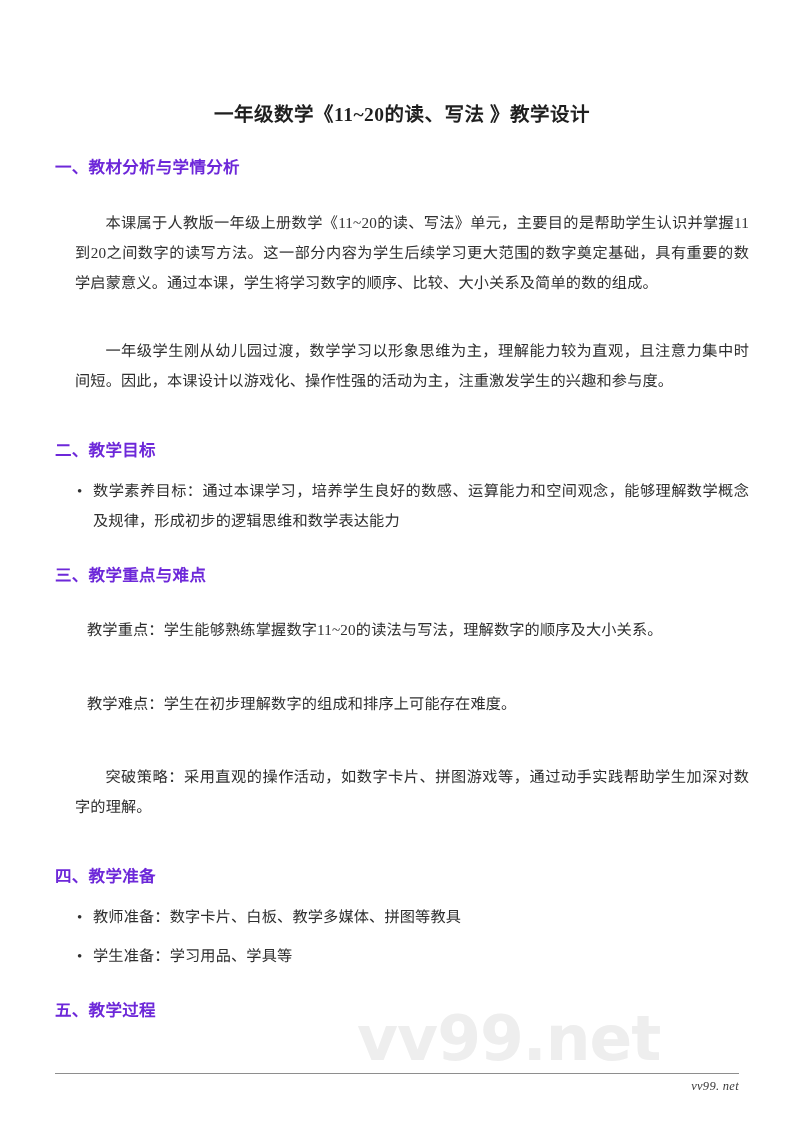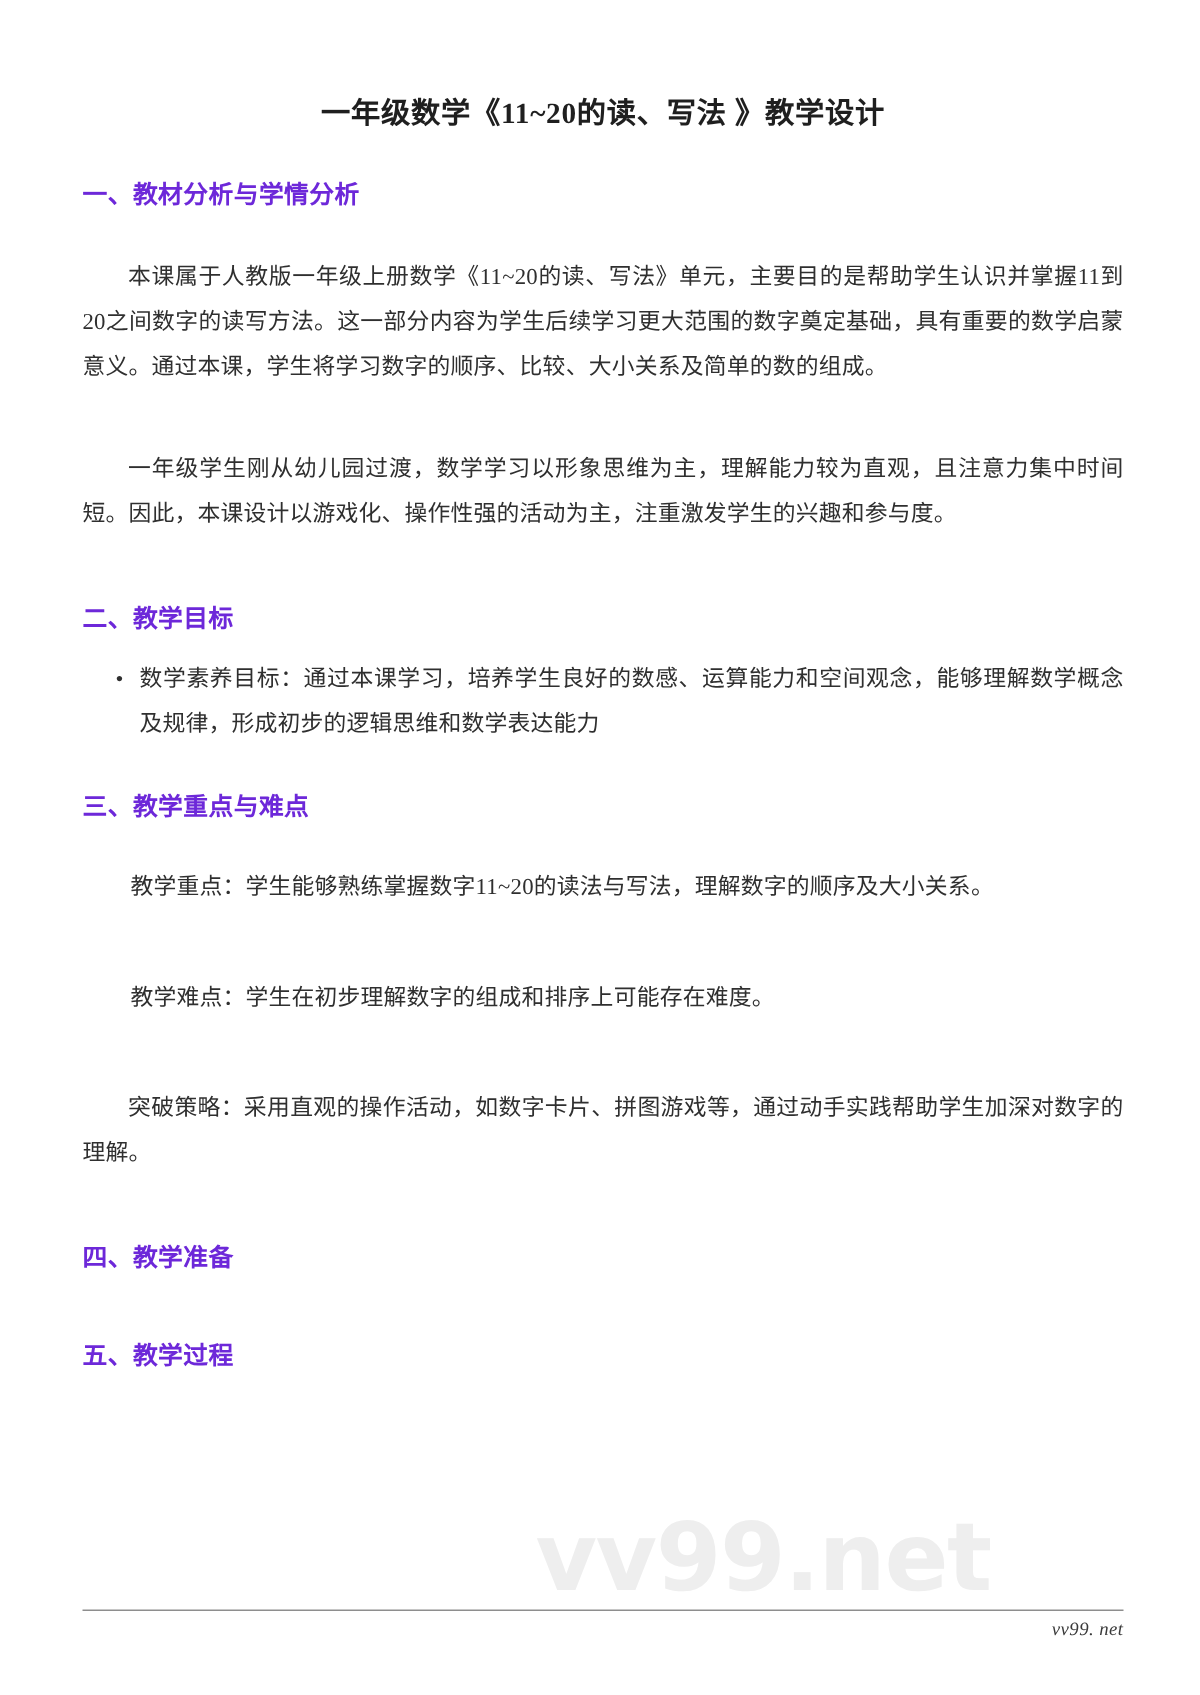--- a/index.html
+++ b/index.html
@@ -40,7 +40,7 @@
     letter-spacing: 0.5px;
     color: #1f1f1f;
     margin: 0;
-    padding-top: 62px;
+    padding-top: 100px;
     padding-bottom: 0;
     line-height: 1.5;
   }

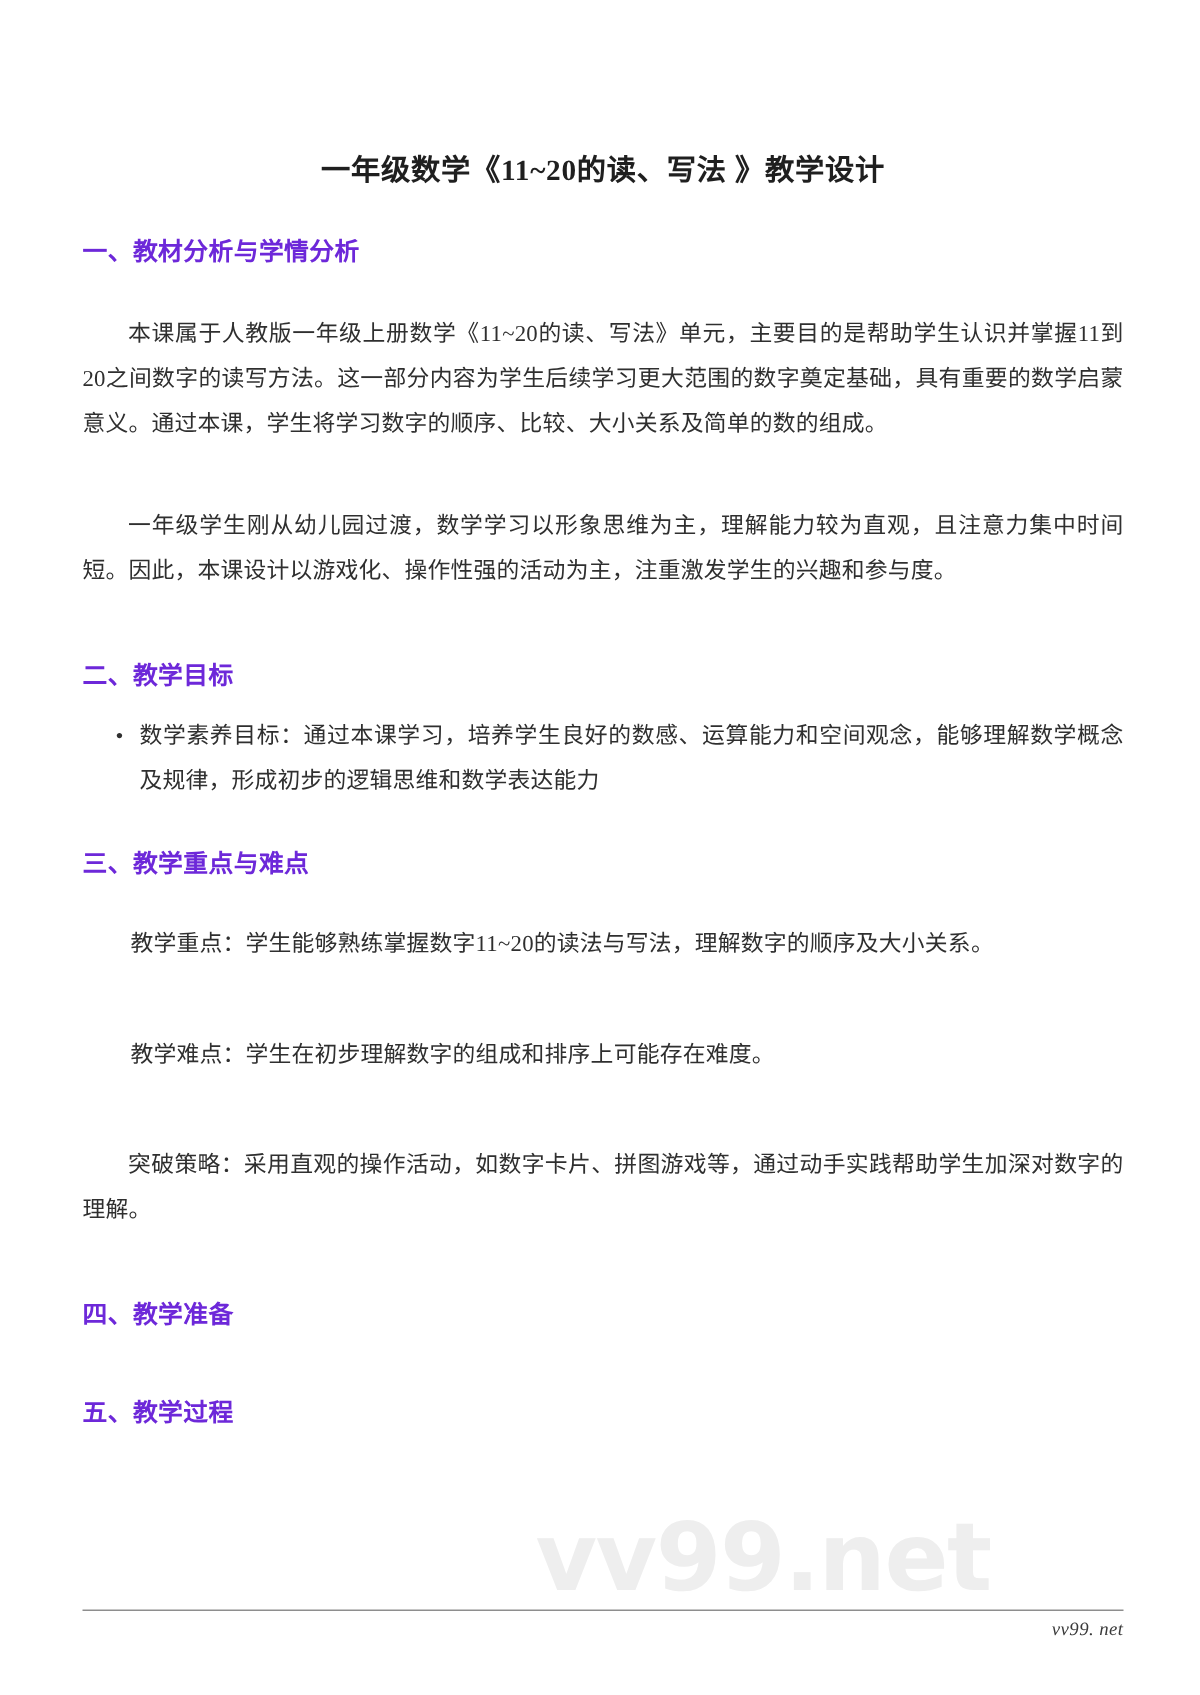--- a/index.html
+++ b/index.html
@@ -65,6 +65,7 @@
   }
   .para.indent {
     text-indent: 2em;
+    margin-left: 20px;
   }
   .para.hang {
     margin-left: 32px;

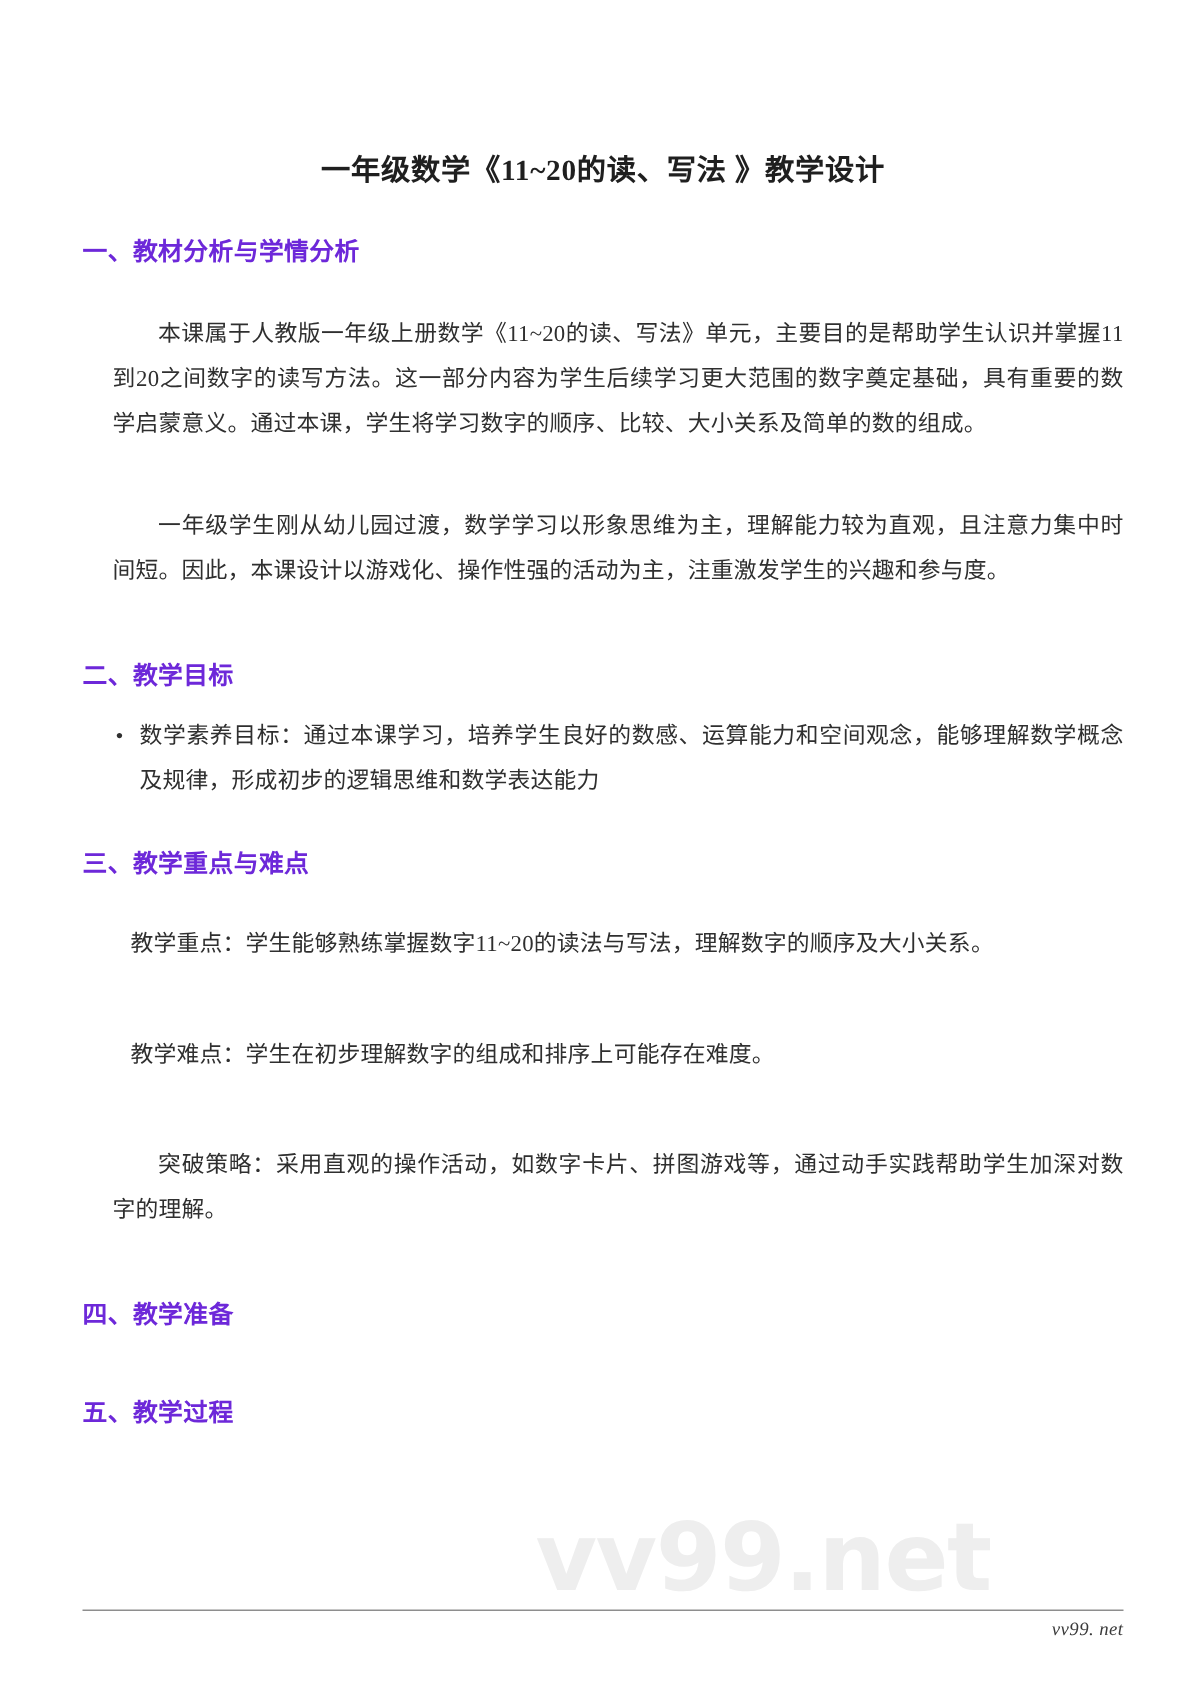--- a/index.html
+++ b/index.html
@@ -186,6 +186,10 @@
     <div class="section-heading">四、教学准备</div>
     <div class="sp-sec-after"></div>
 
+    <ul class="bullet-list">
+      <li class="bullet-item">教师准备：数字卡片、白板、教学多媒体、拼图等教具</li>
+      <li class="bullet-item" style="margin-top:9px;">学生准备：学习用品、学具等</li>
+    </ul>
 
     <div class="sp-block-lg"></div>
 

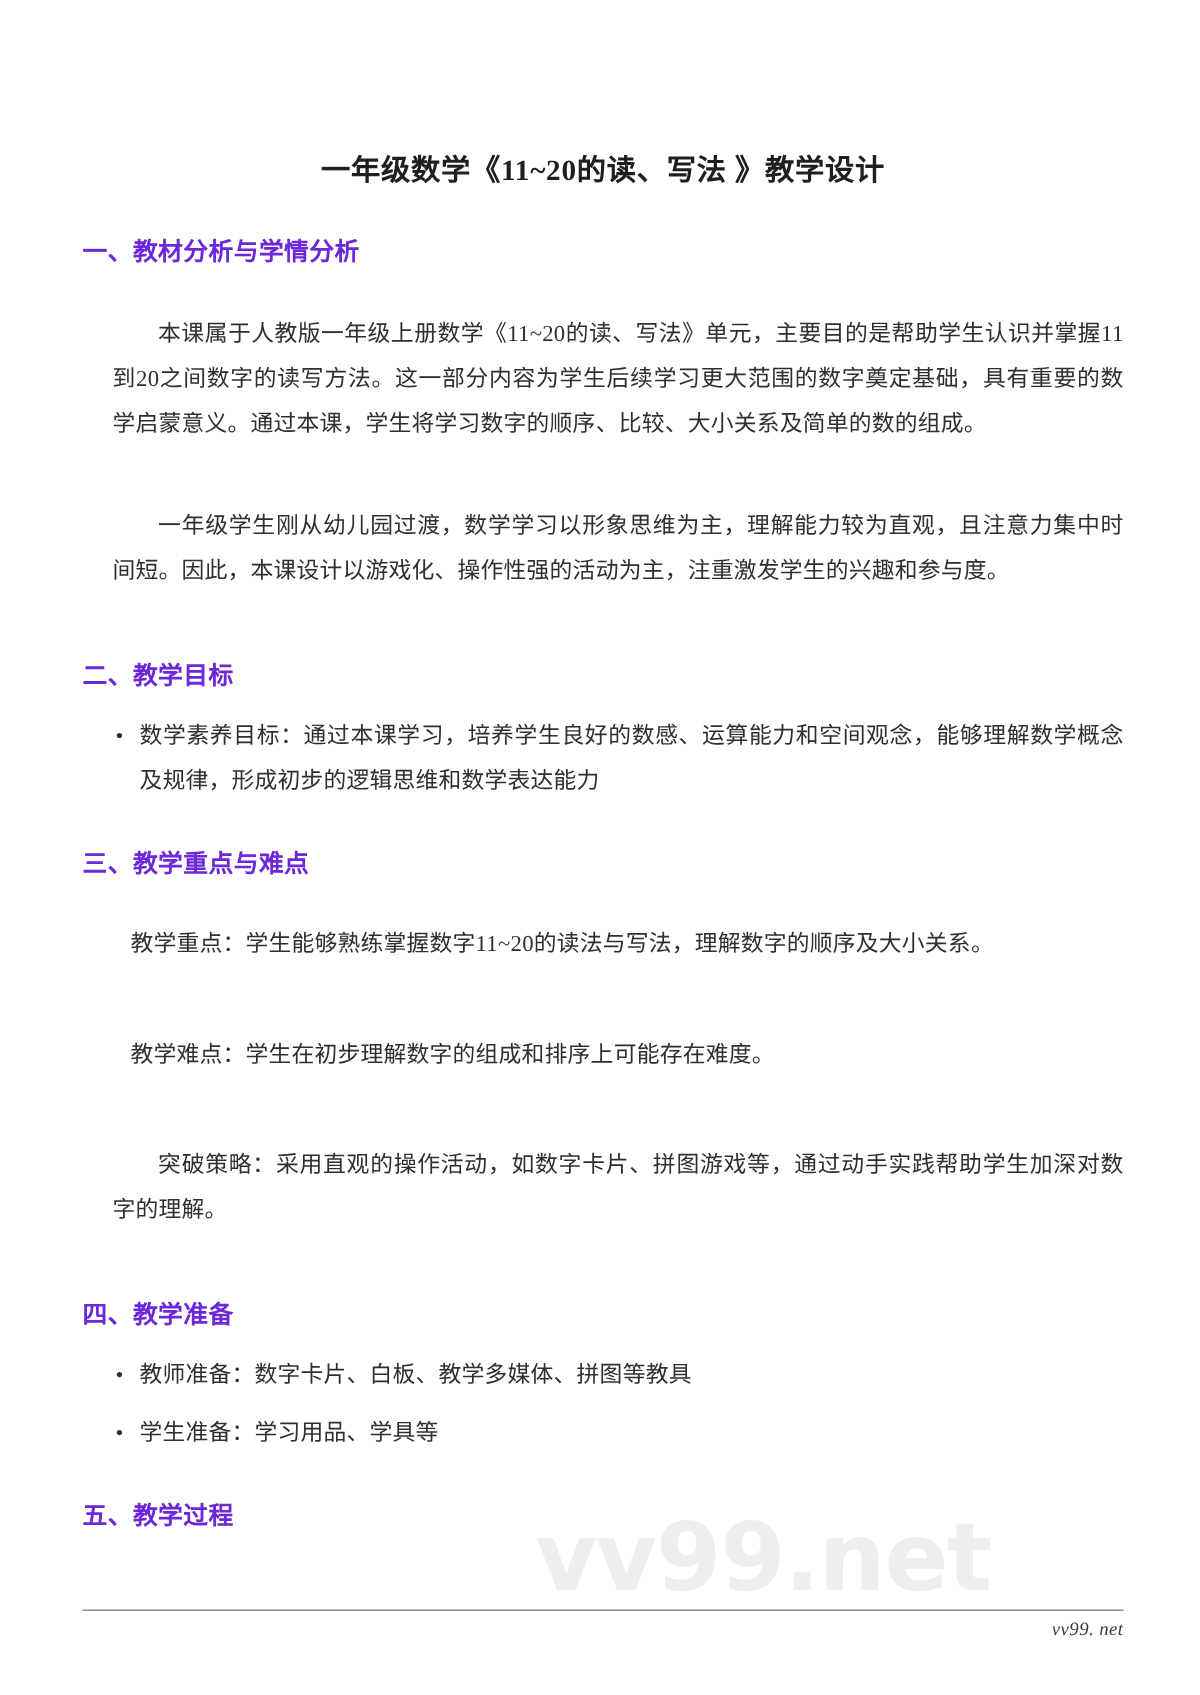--- a/index.html
+++ b/index.html
@@ -125,7 +125,7 @@
   .footer {
     position: absolute;
     left: 55px;
-    right: 51px;
+    right: 61px;
     top: 1073px;
   }
   .footer-rule {

